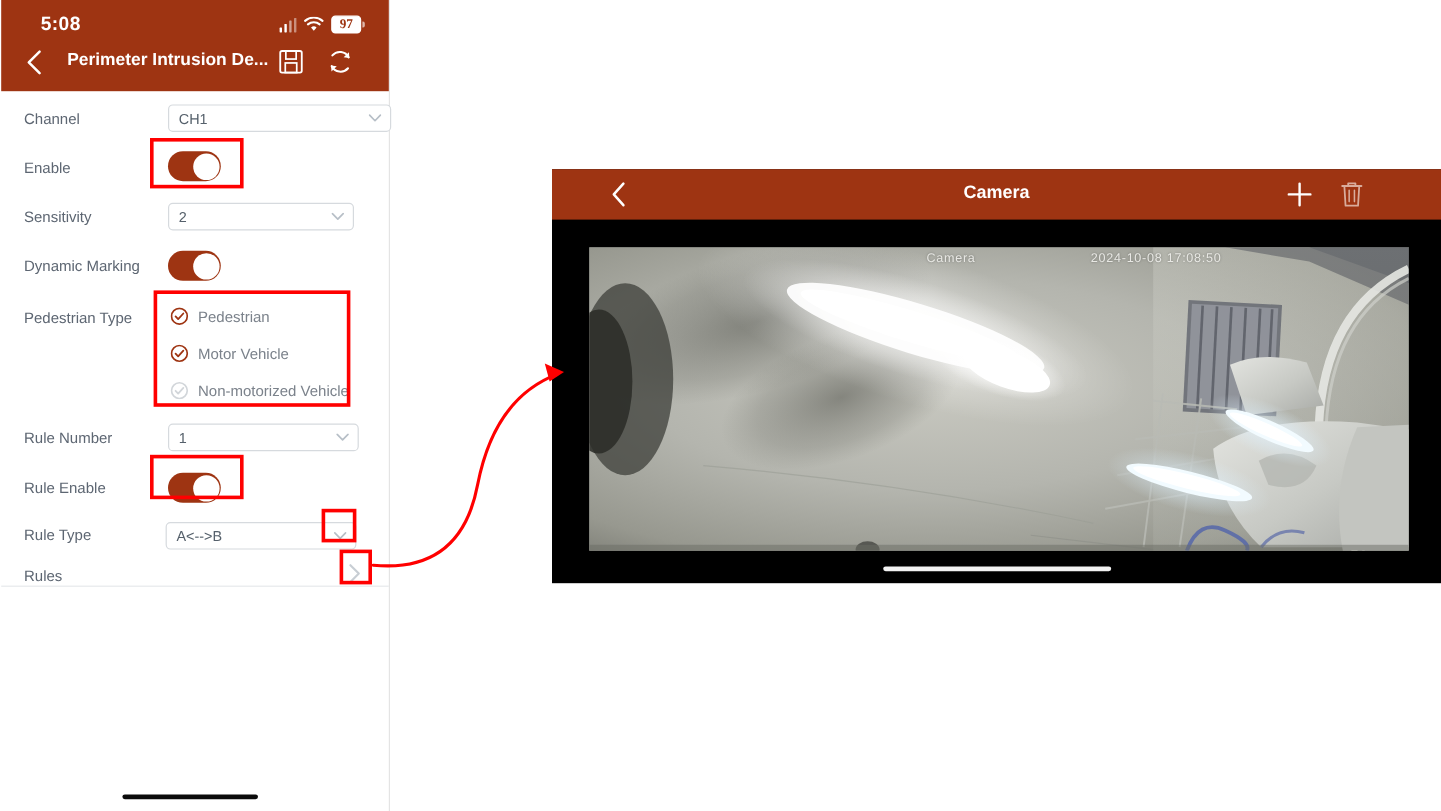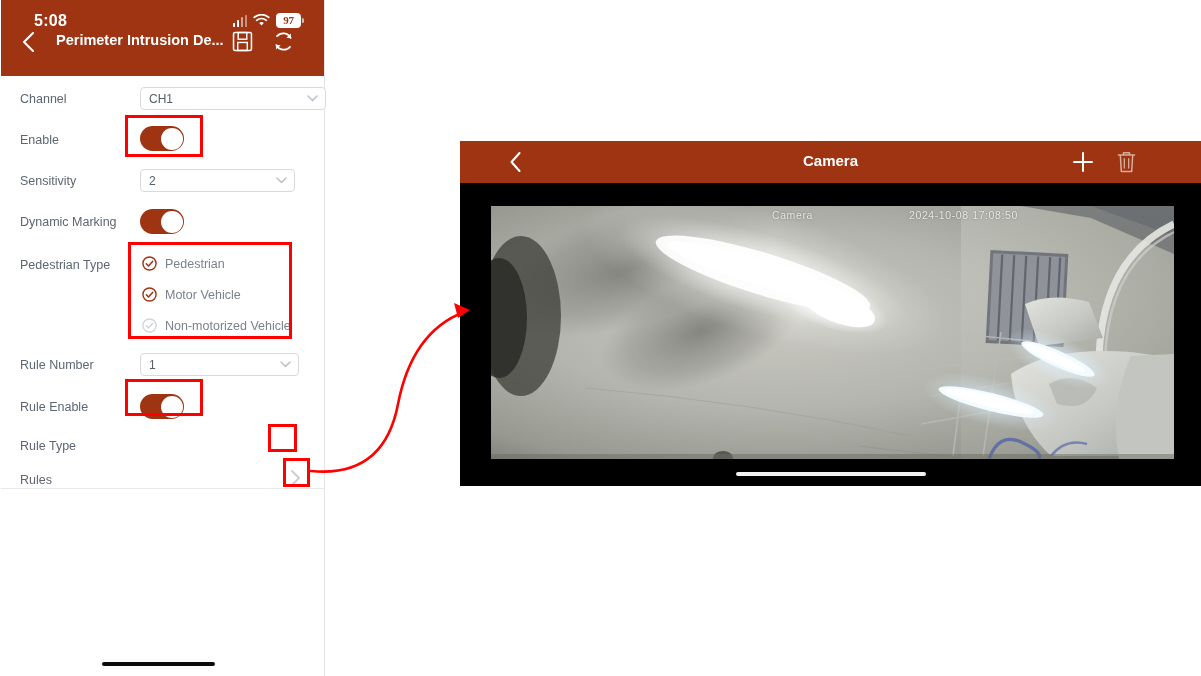--- a/index.html
+++ b/index.html
@@ -112,7 +112,7 @@
 
   .navrow {
     position: absolute;
-    left: 0; top: 26px;
+    left: 0; top: 36px;
     width: 323px; height: 34px;
   }
   .nav-back {

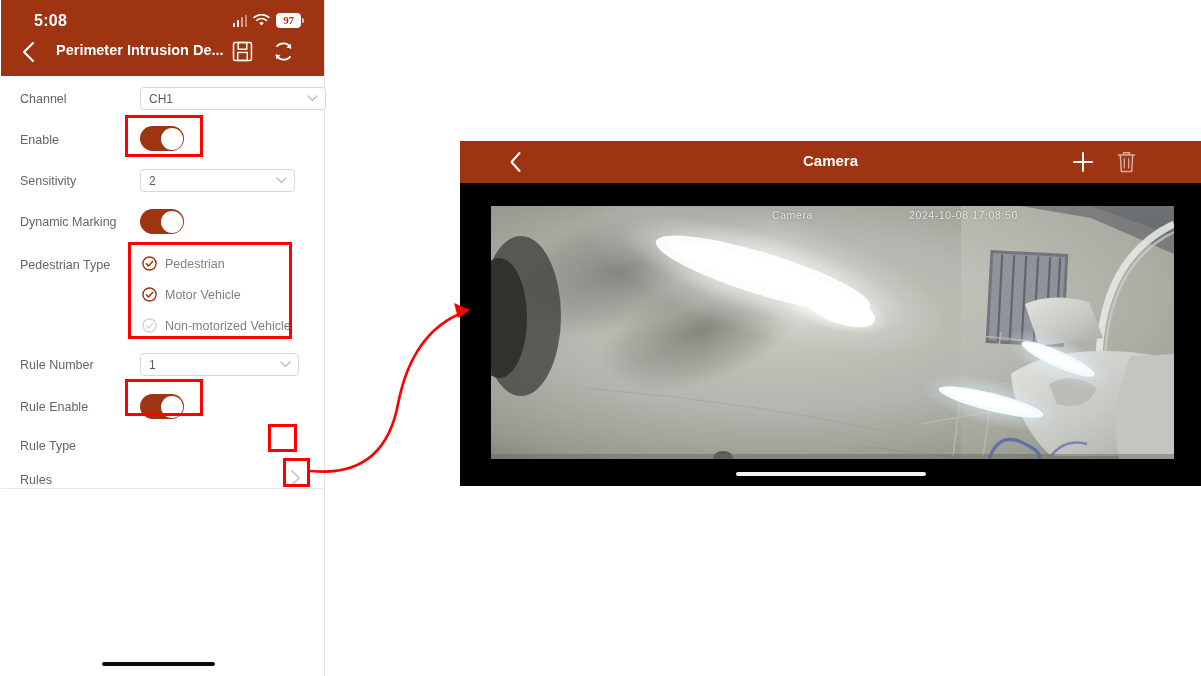--- a/index.html
+++ b/index.html
@@ -439,6 +439,12 @@
 
         <div class="row" style="top:350px;height:38px">
           <div class="row-label" style="top:13px">Rule Type</div>
+          <div class="select" style="left:137px;top:9px;width:159px">
+            <span class="val">A&lt;--&gt;B</span>
+            <svg class="chev" viewBox="0 0 11 7">
+              <path d="M1 1 L5.5 5.6 L10 1" stroke="#b7bfc7" stroke-width="1.4" fill="none" stroke-linecap="round" stroke-linejoin="round"></path>
+            </svg>
+          </div>
         </div>
 
         <div class="row" style="top:388px;height:32px">

